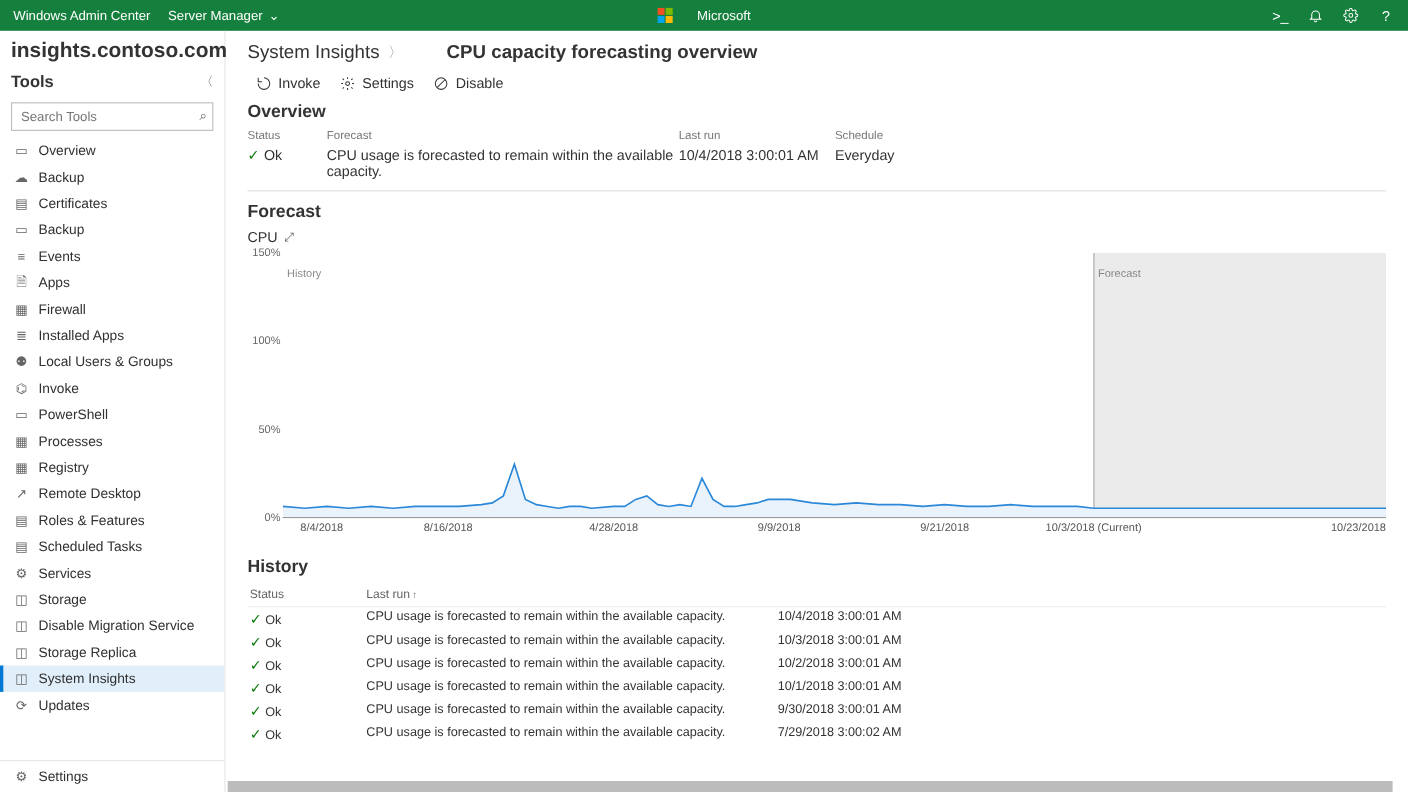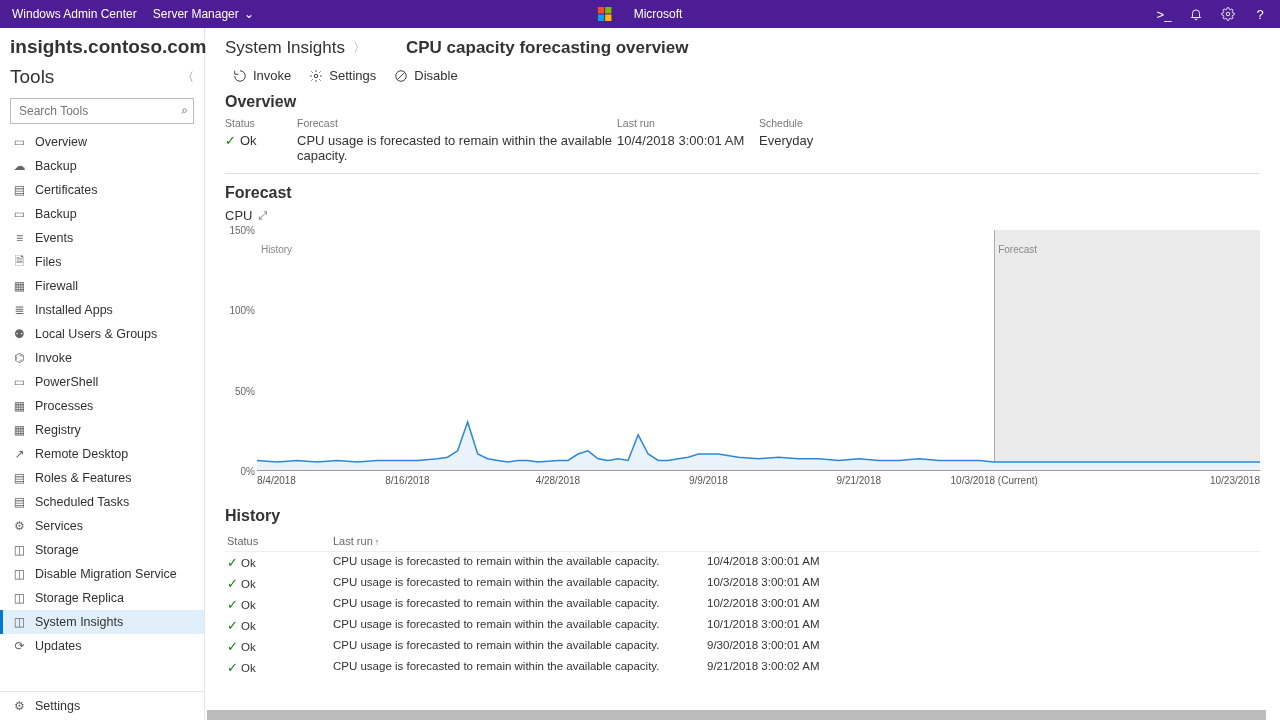--- a/index.html
+++ b/index.html
@@ -6,7 +6,7 @@
 body { width: 1280px; height: 720px; overflow: hidden; background: #fff; font-size: 13px; color: #333; }
 
 
-.topbar { background: #4c1d95; color: #fff; height: 28px; display: flex; align-items: center; padding: 0 12px; justify-content: space-between; }
+.topbar { background: #15803d; color: #fff; height: 28px; display: flex; align-items: center; padding: 0 12px; justify-content: space-between; }
 .topbar-left { display: flex; align-items: center; gap: 16px; }
 .topbar-left span { font-size: 12px; }
 .topbar-center { display: flex; align-items: center; gap: 22px; position: absolute; left: 50%; transform: translateX(-50%); }

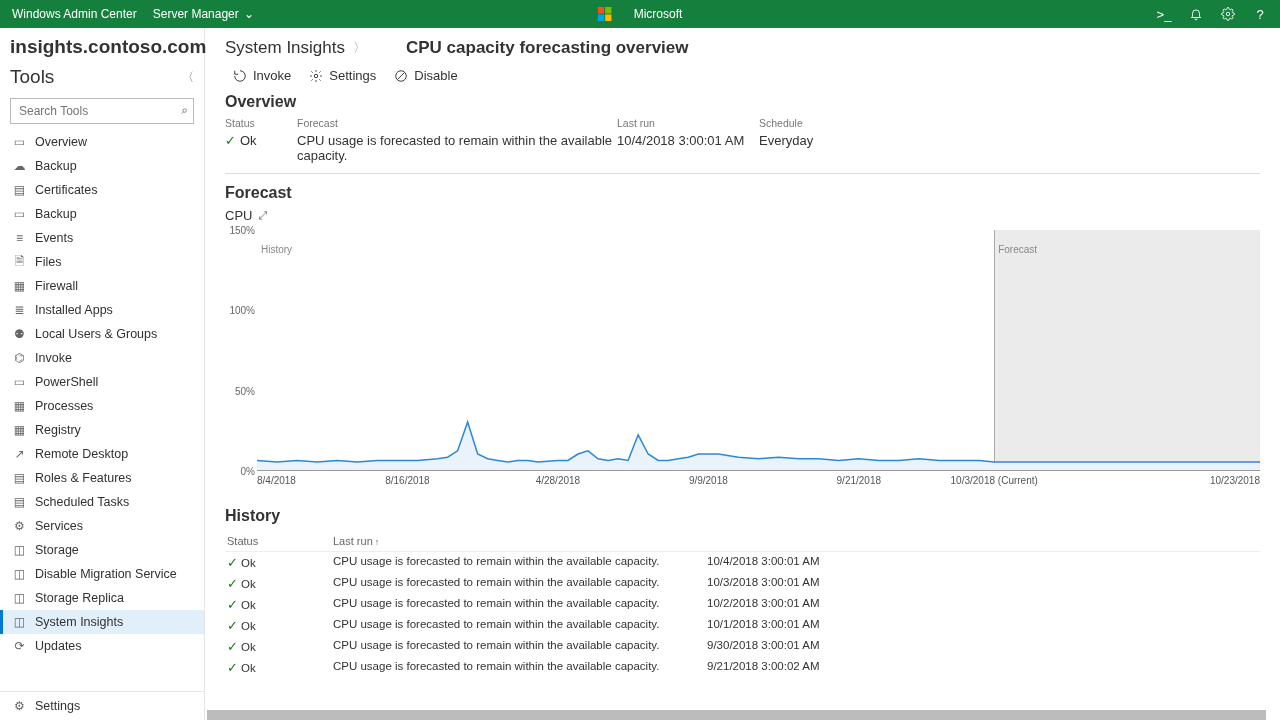--- a/index.html
+++ b/index.html
@@ -24,7 +24,7 @@
 .sidebar { width: 205px; border-right: 1px solid #e5e5e5; display: flex; flex-direction: column; }
 .host { font-size: 19px; font-weight: 600; padding: 8px 10px 4px 10px; }
 .tools-head { display: flex; align-items: center; justify-content: space-between; padding: 4px 10px 4px 10px; }
-.tools-head h3 { font-size: 19px; font-weight: 400; }
+.tools-head h3 { font-size: 15px; font-weight: 700; }
 .collapse-icon { color: #666; font-size: 12px; cursor: pointer; }
 .search-wrap { margin: 6px 10px 6px 10px; position: relative; }
 .search-wrap input { width: 100%; height: 26px; border: 1px solid #bbb; padding: 0 24px 0 8px; font-size: 12px; color: #000000; }

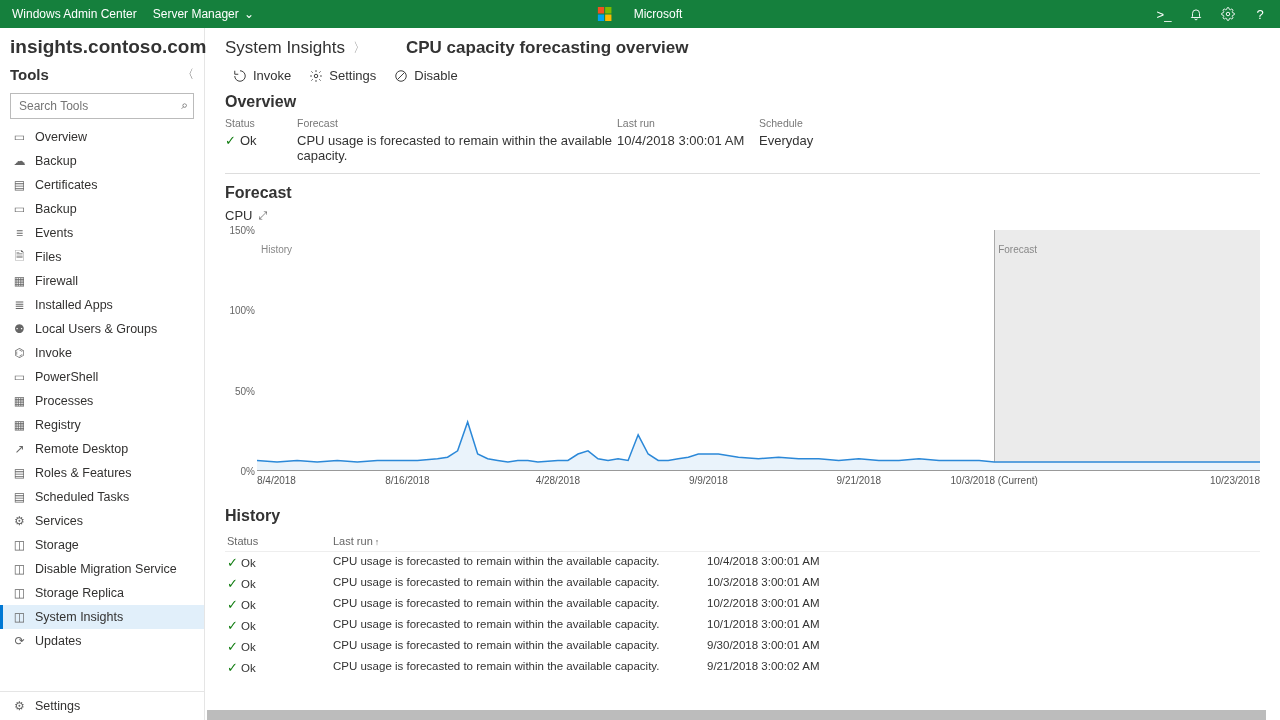--- a/index.html
+++ b/index.html
@@ -163,7 +163,7 @@
         </div>
         <div class="nav-item">
           <span class="nav-icon">🗎</span>
-          <span>Files</span>
+          <span>Apps</span>
         </div>
         <div class="nav-item">
           <span class="nav-icon">▦</span>

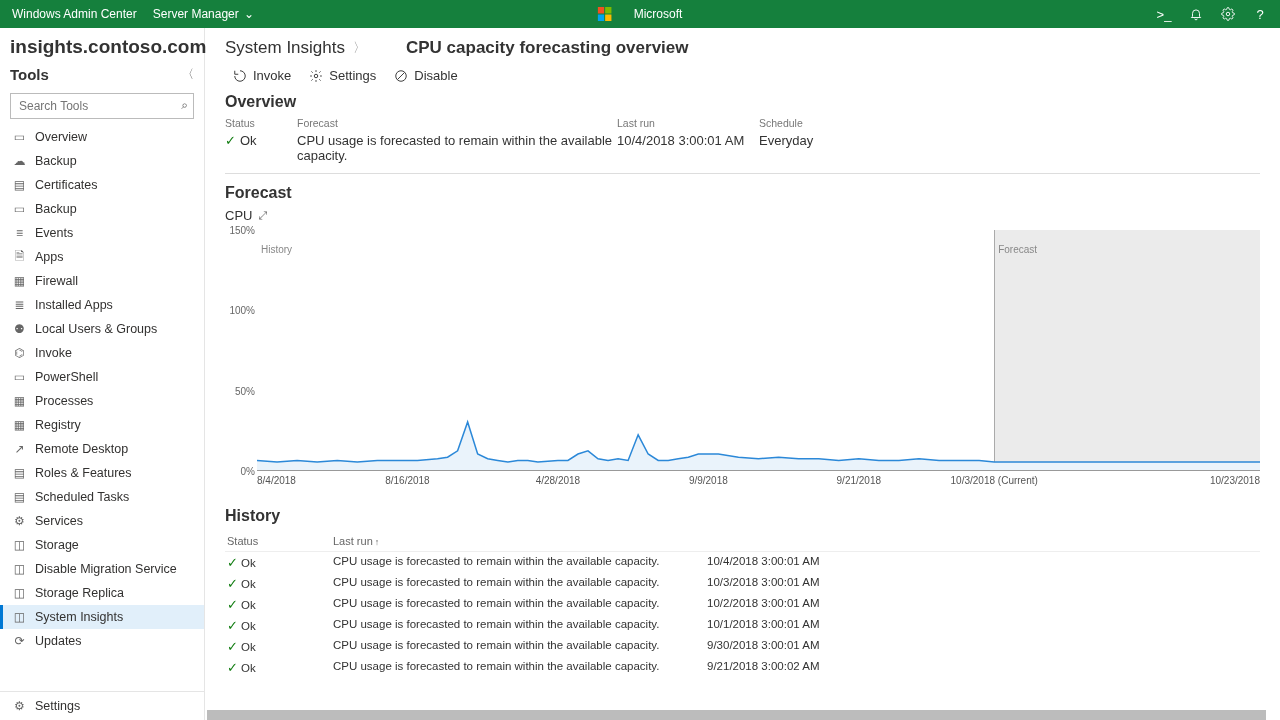--- a/index.html
+++ b/index.html
@@ -72,7 +72,7 @@
 svg.line-chart { position: absolute; left: 0; top: 0; width: 100%; height: 100%; }
 .x-labels { position: absolute; left: 32px; right: 0; bottom: 0; height: 18px; }
 .x-label { position: absolute; font-size: 10px; color: #555; transform: translateX(-50%); white-space: nowrap; }
-.x-label.first { transform: translateX(0); }
+.x-label.first { transform: translateX(0); margin-left: 16px; }
 .x-label.last { transform: translateX(-100%); }
 
 

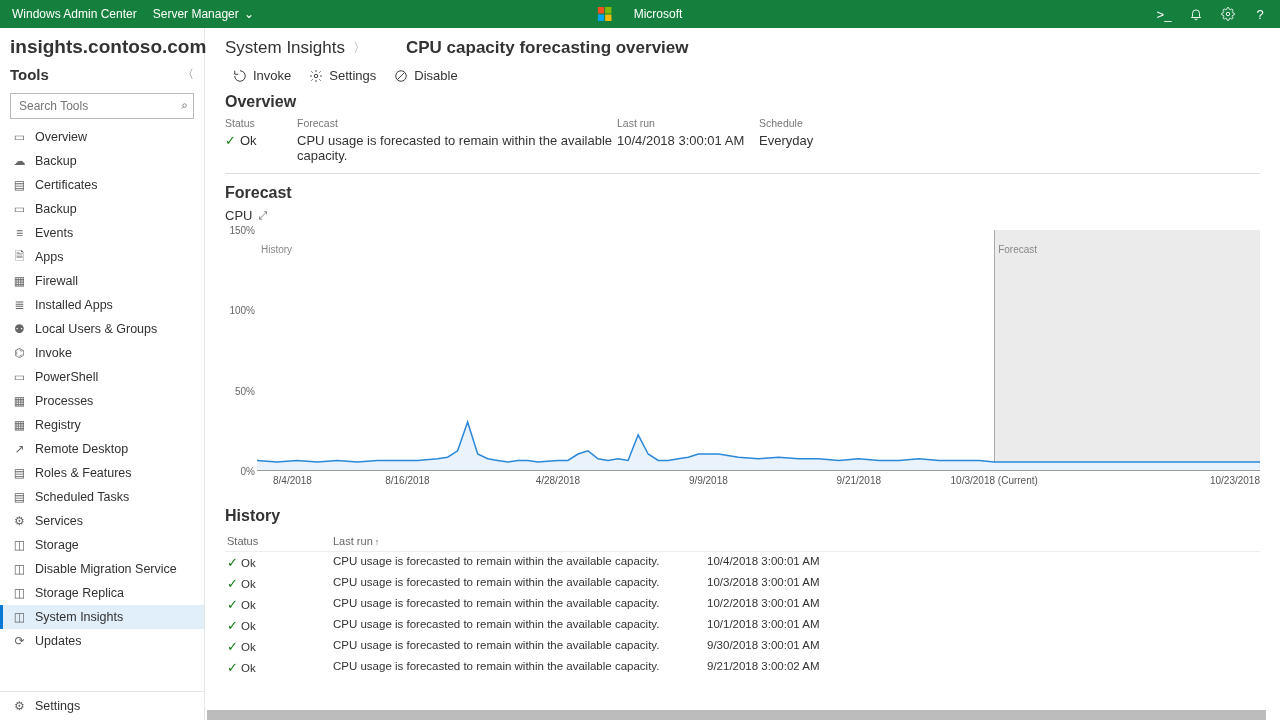--- a/index.html
+++ b/index.html
@@ -368,7 +368,7 @@
             <div class="hist-row">
               <div class="hc1"><span class="check">✓</span> <span>Ok</span></div>
               <div class="hc2">CPU usage is forecasted to remain within the available capacity.</div>
-              <div class="hc3">9/21/2018 3:00:02 AM</div>
+              <div class="hc3">7/29/2018 3:00:02 AM</div>
             </div>
           </div>
       </div>

